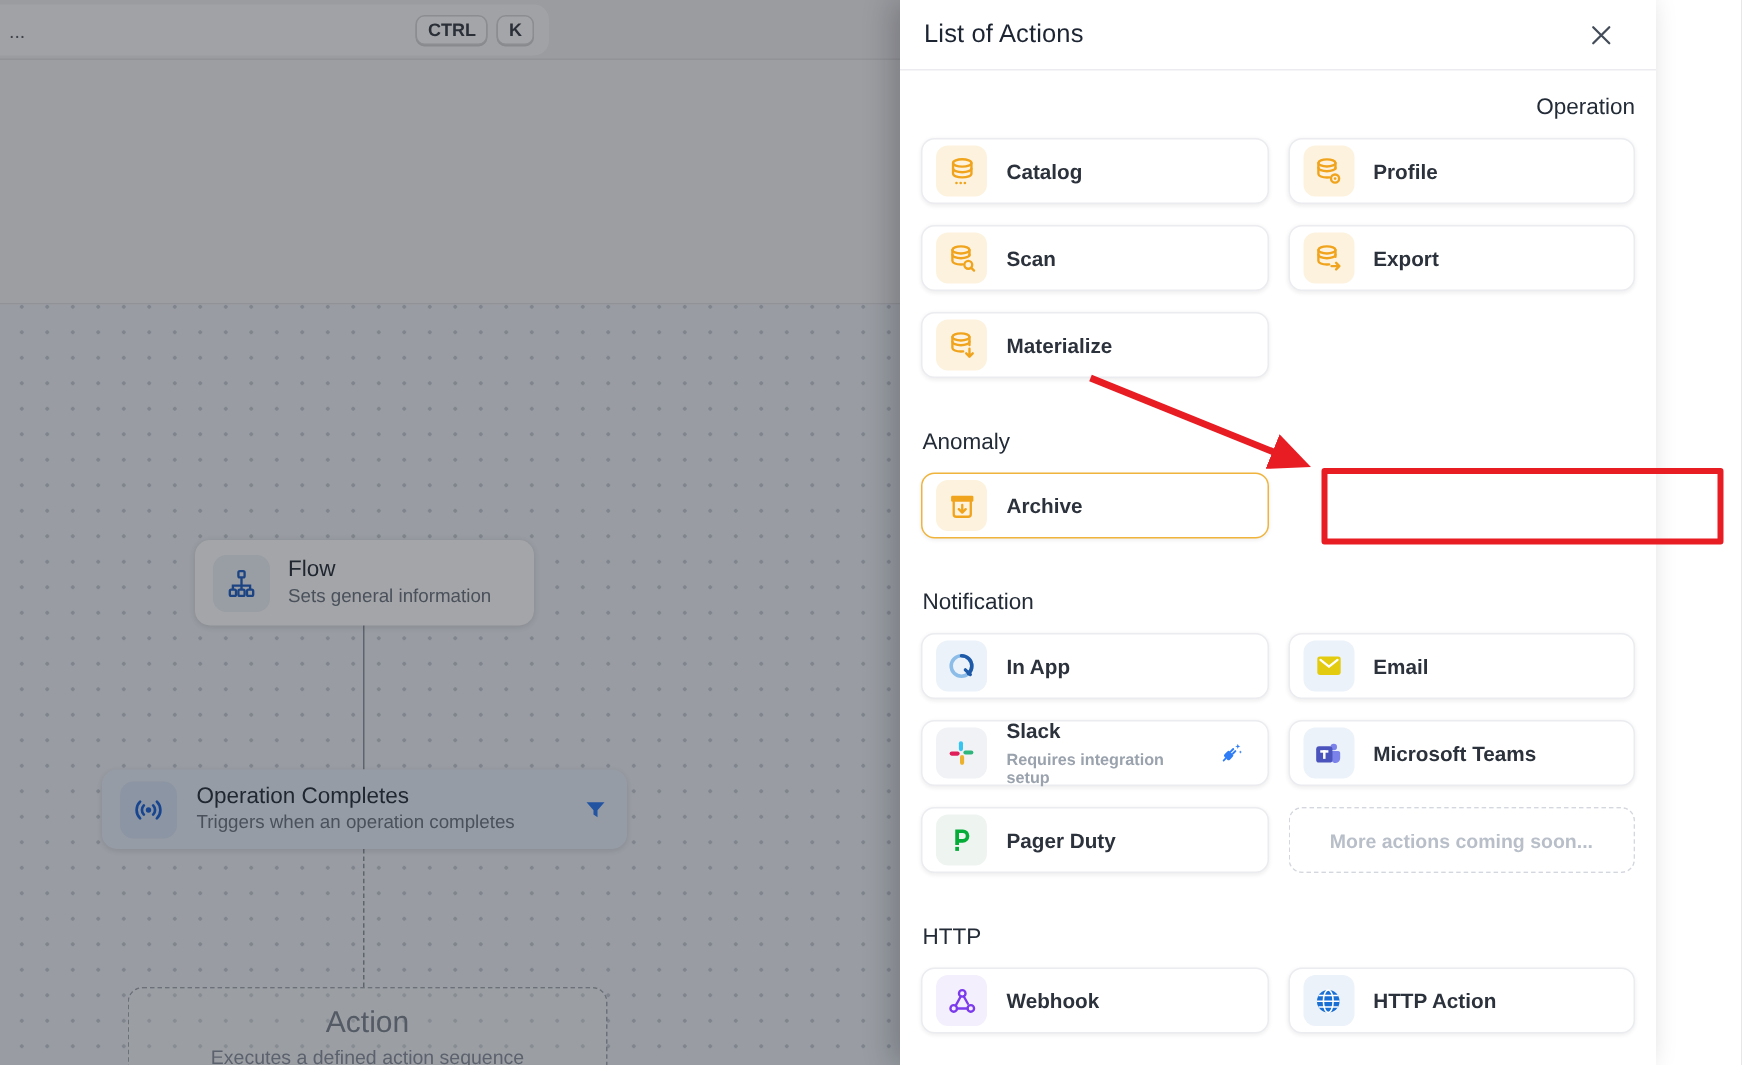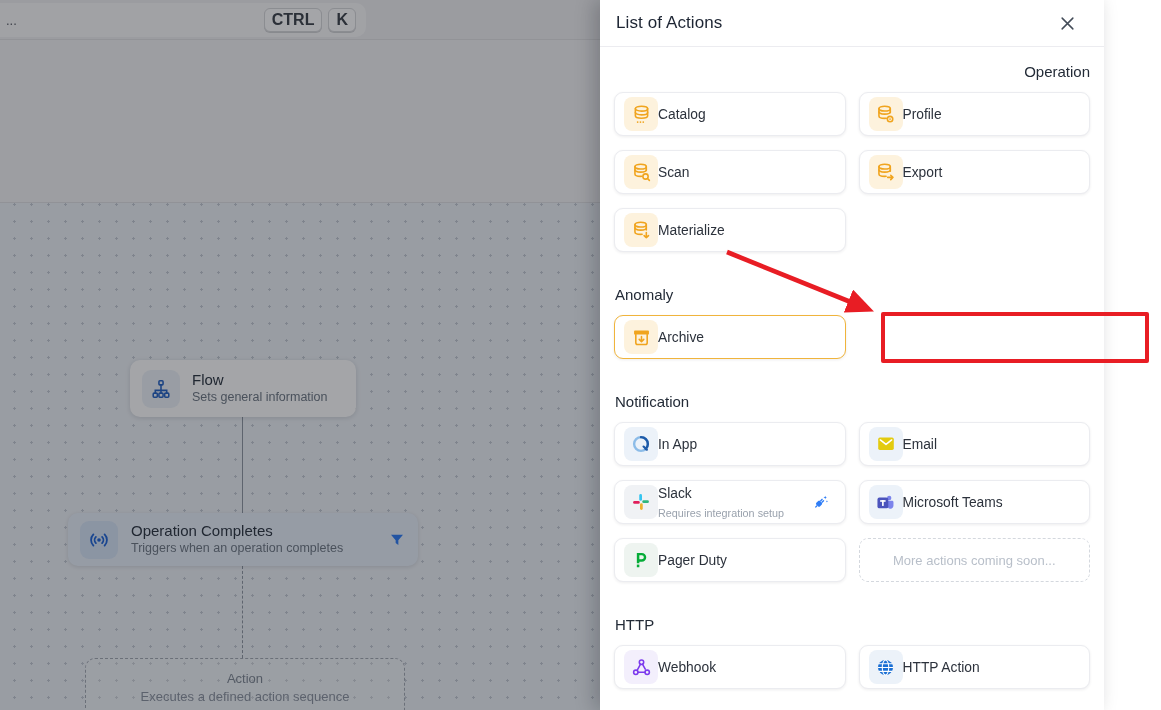--- a/index.html
+++ b/index.html
@@ -15,7 +15,7 @@
   .search-text { font-size:13px; color:#5c6068; }
   .kbd-group { margin-left:auto; display:flex; gap:6px; align-items:center; }
   .kbd { background:#fff; border:1px solid #d7d8da; border-radius:6px; box-shadow:0 1px 0 #d2d3d5;
-         font-size:16px; font-weight:bold; color:#3d434b; padding:3px 7px; line-height:1; }
+         font-size:12px; font-weight:bold; color:#3d434b; padding:3px 7px; line-height:1; }
   .band { position:absolute; left:0; top:40px; width:601px; height:163px; background:#f4f4f5; border-bottom:1px solid #e0e1e4; }
   .flowcanvas { position:absolute; left:0; top:203px; width:601px; height:507px; background:#eef2f7;
     background-image:radial-gradient(circle, #c3cad3 1.1px, transparent 1.4px); background-size:17px 17px; background-position:6px 10px; }

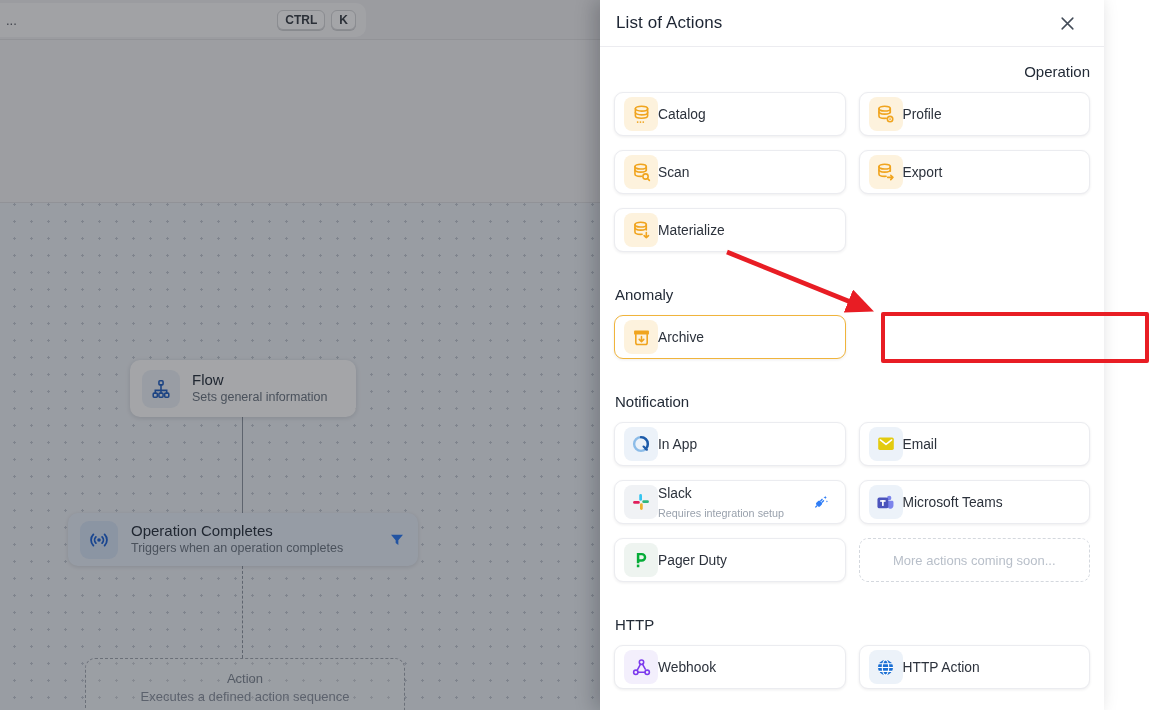--- a/index.html
+++ b/index.html
@@ -51,7 +51,7 @@
   .section-title { font-size:15px; color:#232b37; font-weight:500; margin:0 0 12px 1px; }
   .card-grid { display:grid; grid-template-columns:1fr 1fr; column-gap:13px; row-gap:14px; }
   .card { height:44px; background:#fff; border:1px solid #ebecf0; border-radius:9px; box-shadow:0 1px 3px rgba(25,30,40,.08);
-          display:flex; align-items:center; padding:0 9px; cursor:pointer; }
+          display:flex; align-items:center; padding:0 9px; gap:13px; cursor:pointer;font-weight:bold; }
   .card-highlight { border:1.5px solid #f0b43c; }
   .tile { width:34px; height:34px; border-radius:8px; display:flex; align-items:center; justify-content:center; flex:none; }
   .tile-amber { background:#fdf2dd; }

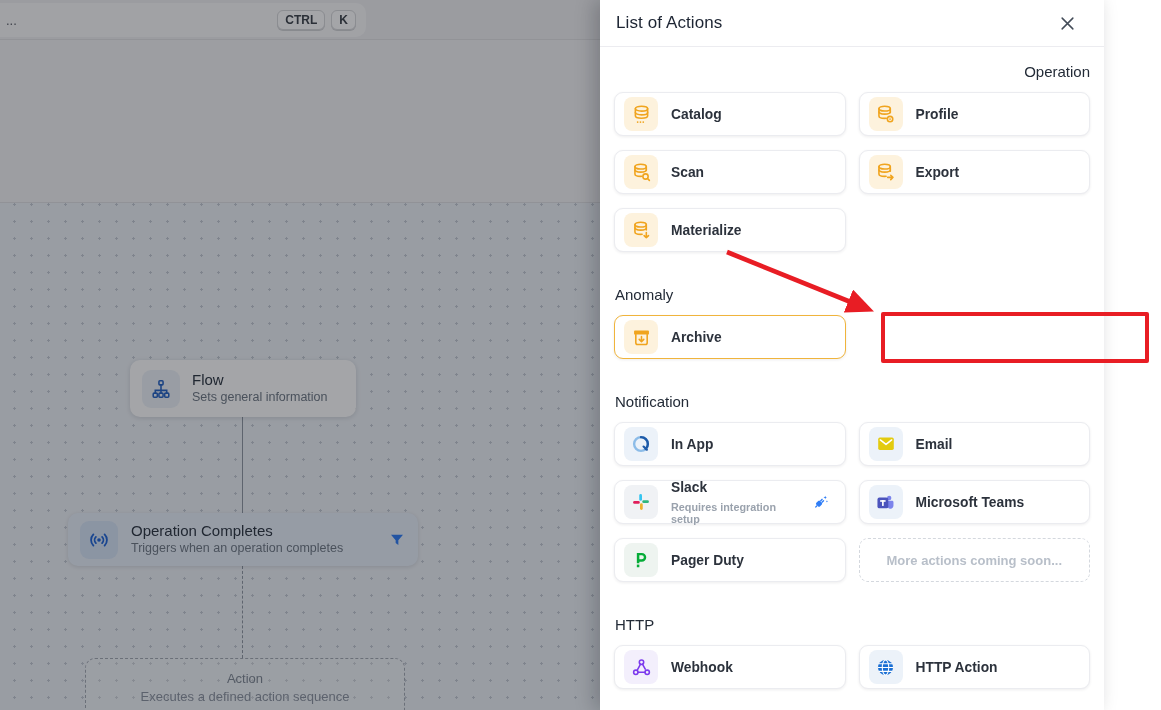--- a/index.html
+++ b/index.html
@@ -33,7 +33,7 @@
   .conn-dashed { position:absolute; left:242px; top:566px; height:92px; width:0; border-left:1.6px dashed #8e97a2; }
   .action-node { position:absolute; left:85px; top:658px; width:320px; height:82px; border:1.6px dashed #a3aab4;
                  border-radius:10px; background:rgba(255,255,255,.22); text-align:center; padding-top:12px; }
-  .action-title { font-size:13px; color:#7f8894; }
+  .action-title { font-size:20px; color:#7f8894; }
   .action-sub { font-size:13px; color:#8b93a0; margin-top:3px; }
 
   .backdrop { position:absolute; left:0; top:0; width:601px; height:710px; background:rgba(15,19,25,0.38); z-index:5; }

